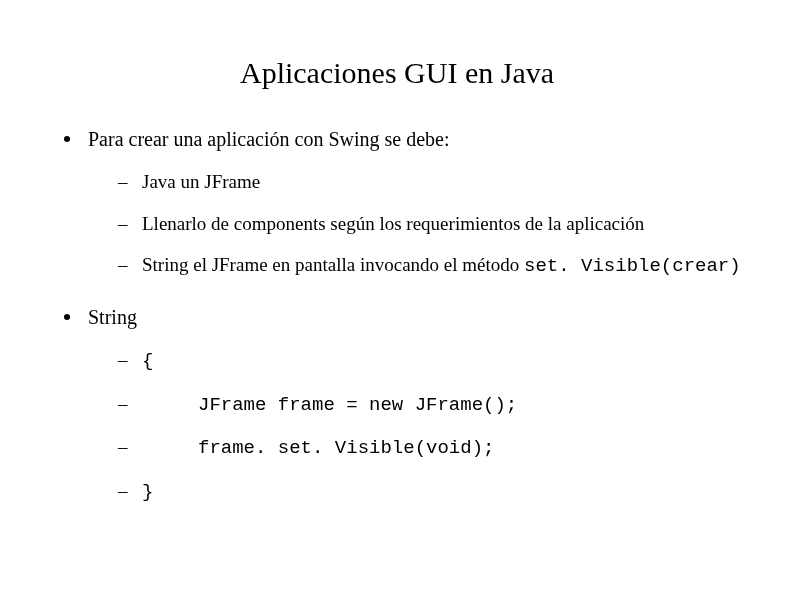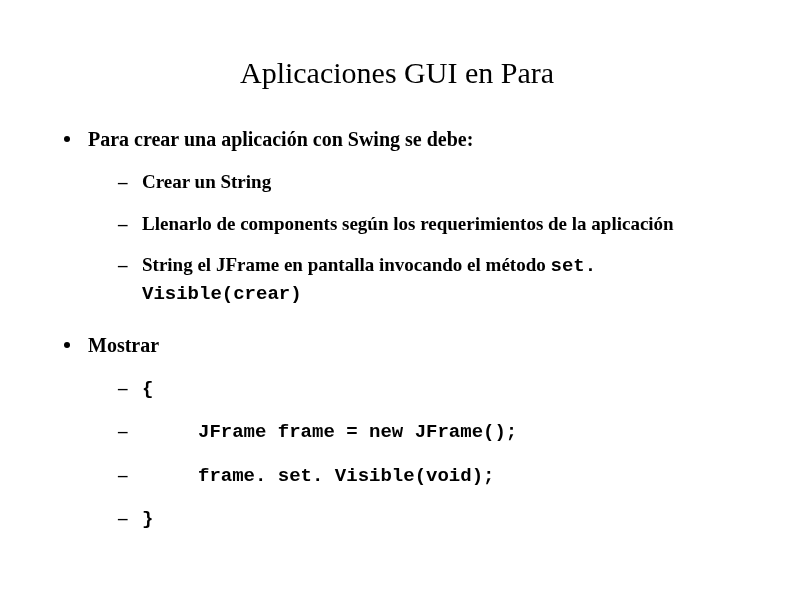--- a/index.html
+++ b/index.html
@@ -76,7 +76,7 @@
 <body>
 
 <div class="slide">
-  <h1 class="title">Aplicaciones GUI en Para</h1>
+  <h1 class="title">Aplicaciones GUI en Java</h1>
 
   <ul class="level1">
     <li>

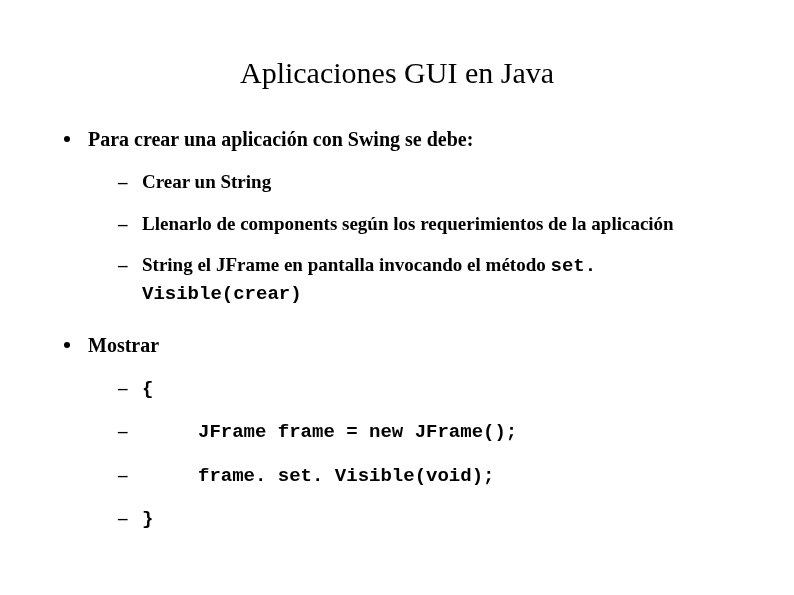--- a/index.html
+++ b/index.html
@@ -28,7 +28,6 @@
     margin: 0;
     padding: 0 0 0 10px;
     font-size: 20px;
-    font-weight: bold;
   }
   ul.level1 > li {
     position: relative;

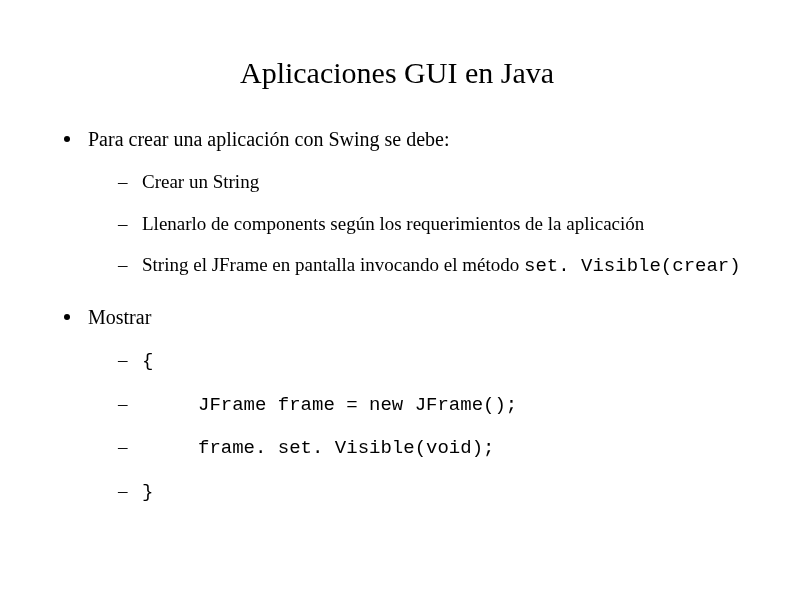--- a/index.html
+++ b/index.html
@@ -82,7 +82,7 @@
       <span>Para crear una aplicación con Swing se debe:</span>
       <ul class="level2">
         <li>
-          <span>Crear un String</span>
+          <span>Java un JFrame</span>
         </li>
         <li>
           <span>Llenarlo de components según los requerimientos de la aplicación</span>

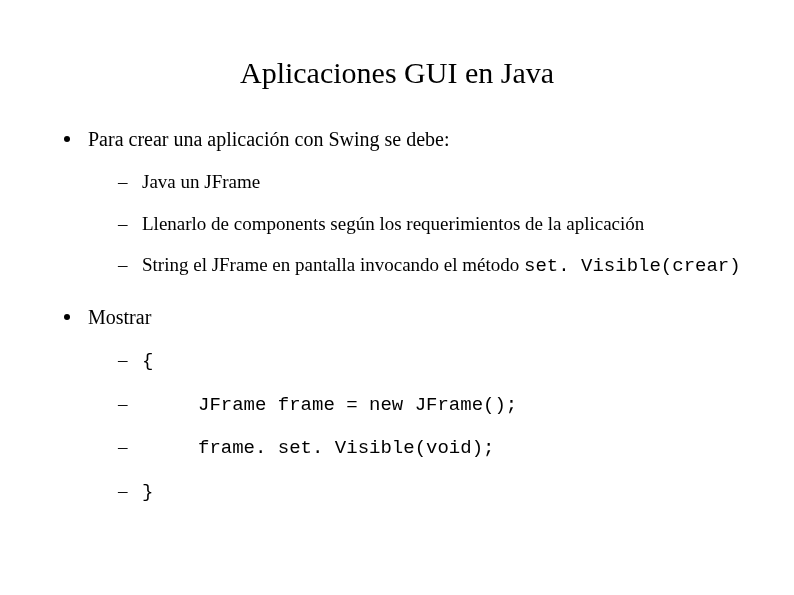--- a/index.html
+++ b/index.html
@@ -94,7 +94,7 @@
     </li>
 
     <li>
-      <span>Mostrar</span>
+      <span>String</span>
       <ul class="level2">
         <li>
           <span class="mono">{</span>

